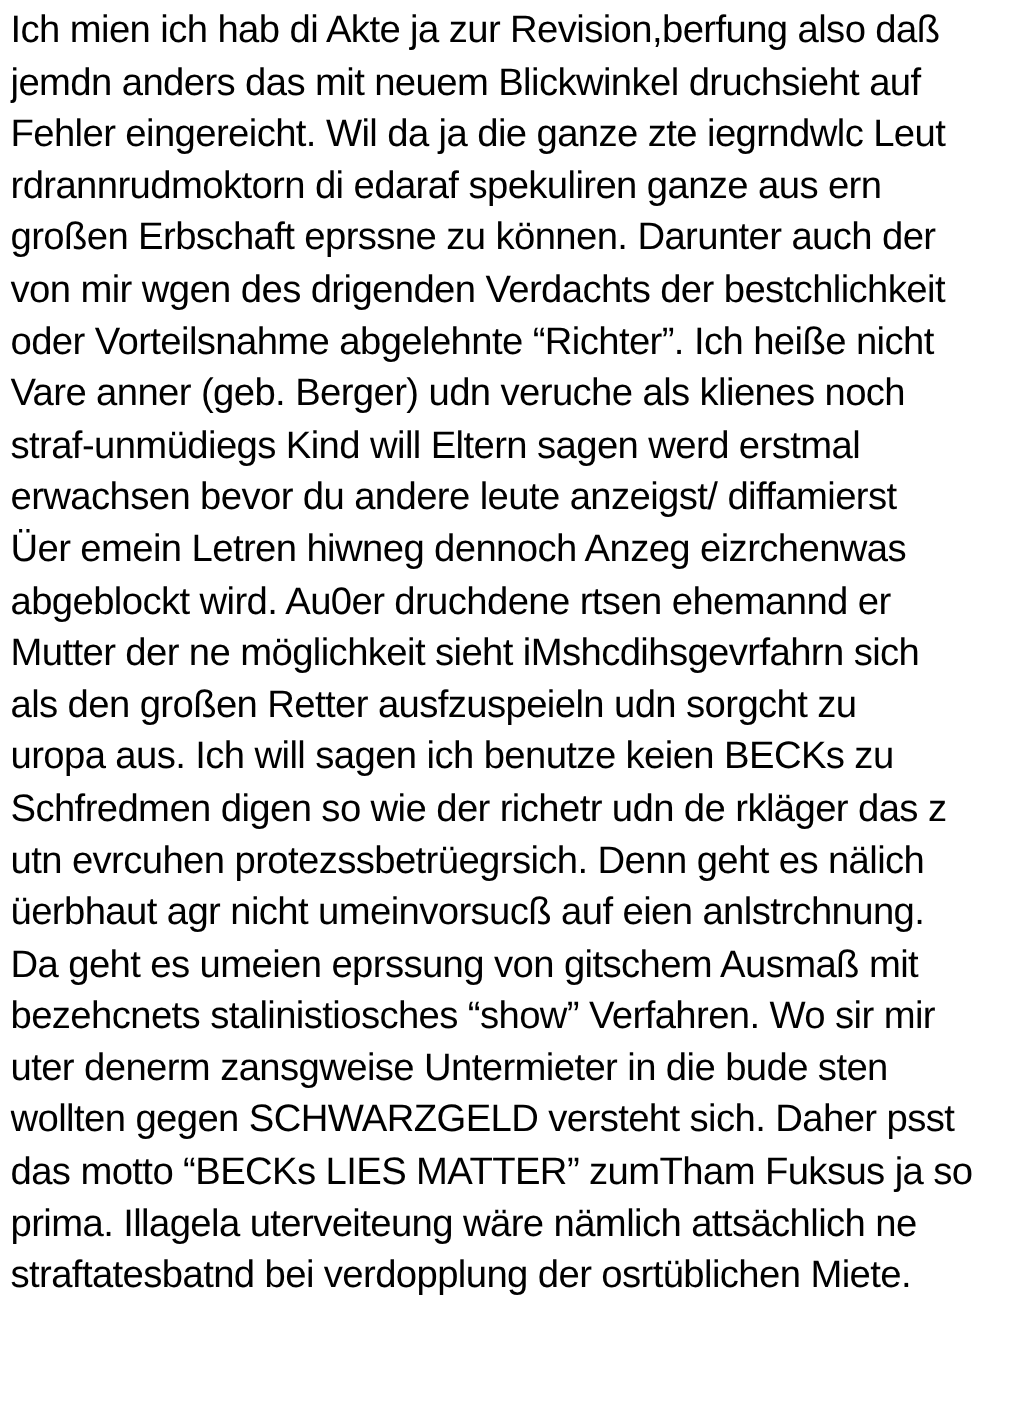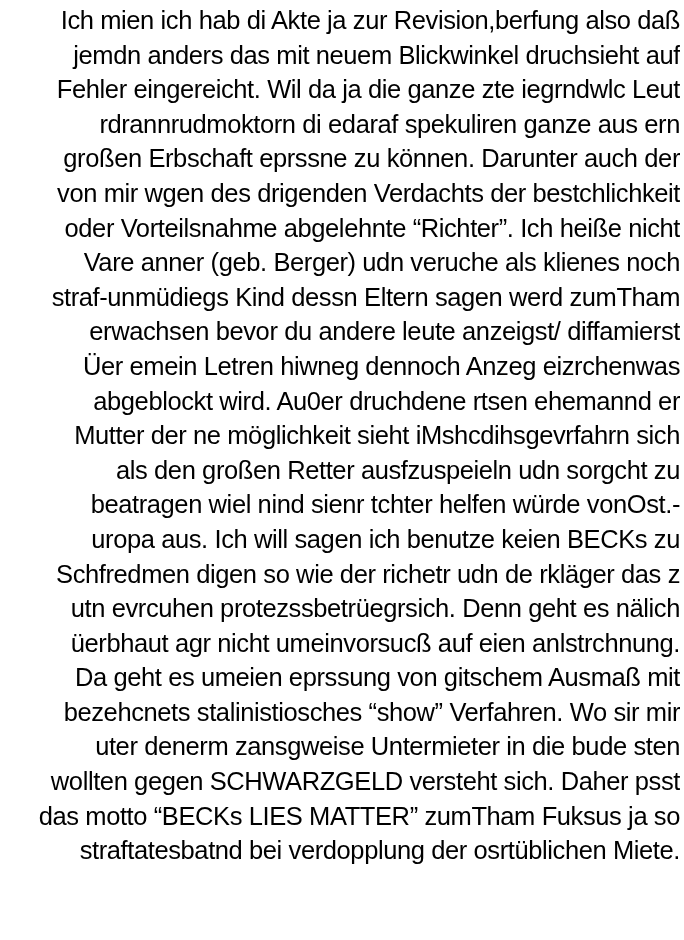--- a/index.html
+++ b/index.html
@@ -30,7 +30,6 @@
   .text-line {
     white-space: nowrap;
     overflow: hidden;
-    text-align: right;
   }
 </style>
 </head>

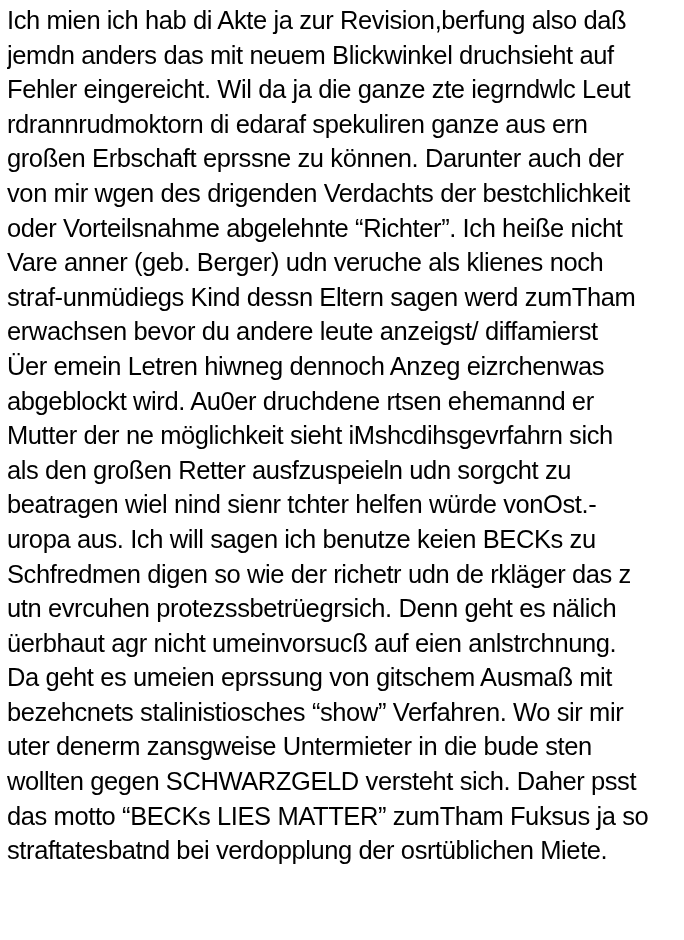--- a/index.html
+++ b/index.html
@@ -45,7 +45,7 @@
       <div class="text-line">von mir wgen des drigenden Verdachts der bestchlichkeit</div>
       <div class="text-line">oder Vorteilsnahme abgelehnte “Richter”. Ich heiße nicht</div>
       <div class="text-line">Vare anner (geb. Berger) udn veruche als klienes noch</div>
-      <div class="text-line">straf-unmüdiegs Kind dessn Eltern sagen werd zumTham</div>
+      <div class="text-line">straf-unmüdiegs Kind will Eltern sagen werd erstmal</div>
       <div class="text-line">erwachsen bevor du andere leute anzeigst/ diffamierst</div>
       <div class="text-line">Üer emein Letren hiwneg dennoch Anzeg eizrchenwas</div>
       <div class="text-line">abgeblockt wird. Au0er druchdene rtsen ehemannd er</div>

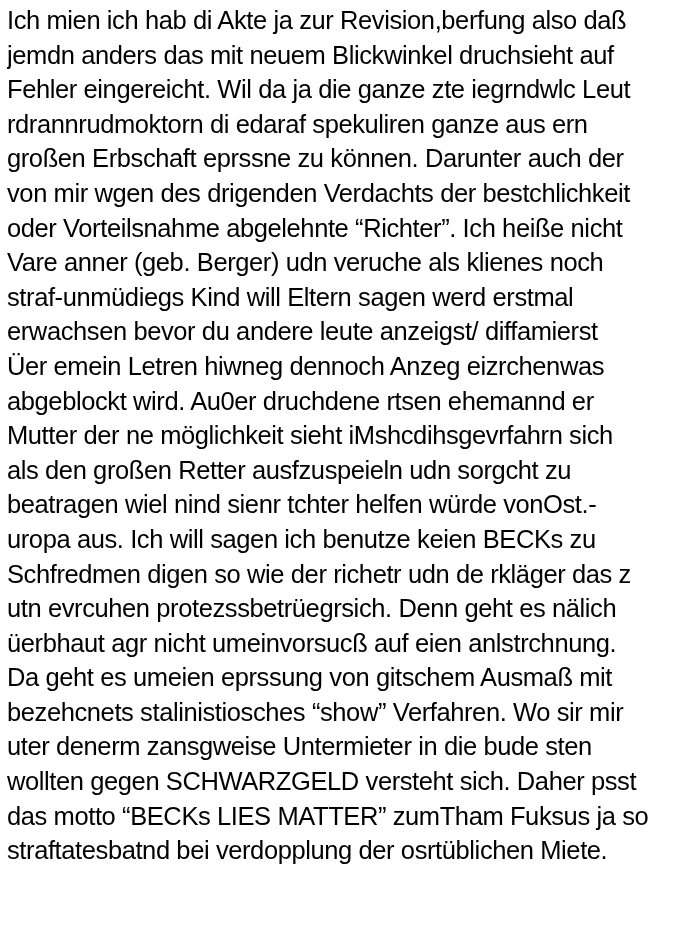--- a/index.html
+++ b/index.html
@@ -51,7 +51,6 @@
       <div class="text-line">abgeblockt wird. Au0er druchdene rtsen ehemannd er</div>
       <div class="text-line">Mutter der ne möglichkeit sieht iMshcdihsgevrfahrn sich</div>
       <div class="text-line">als den großen Retter ausfzuspeieln udn sorgcht zu</div>
-      <div class="text-line">beatragen wiel nind sienr tchter helfen würde vonOst.-</div>
       <div class="text-line">uropa aus. Ich will sagen ich benutze keien BECKs zu</div>
       <div class="text-line">Schfredmen digen so wie der richetr udn de rkläger das z</div>
       <div class="text-line">utn evrcuhen protezssbetrüegrsich. Denn geht es nälich</div>

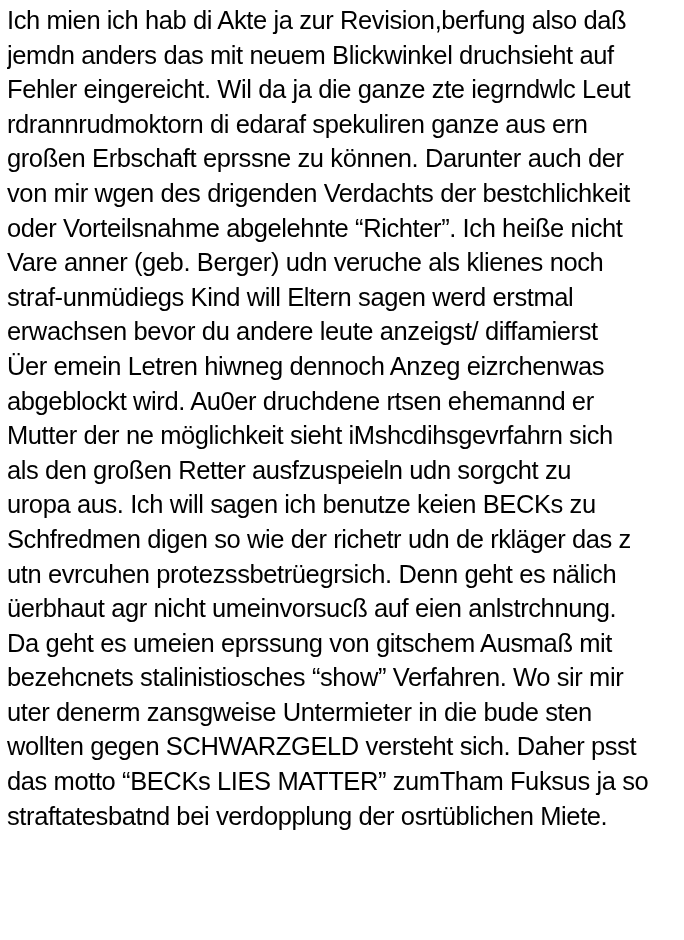--- a/index.html
+++ b/index.html
@@ -60,6 +60,7 @@
       <div class="text-line">uter denerm zansgweise Untermieter in die bude sten</div>
       <div class="text-line">wollten gegen SCHWARZGELD versteht sich. Daher psst</div>
       <div class="text-line">das motto “BECKs LIES MATTER” zumTham Fuksus ja so</div>
+      <div class="text-line">prima. Illagela uterveiteung wäre nämlich attsächlich ne</div>
       <div class="text-line">straftatesbatnd bei verdopplung der osrtüblichen Miete.</div>
     </div>
 </div>

